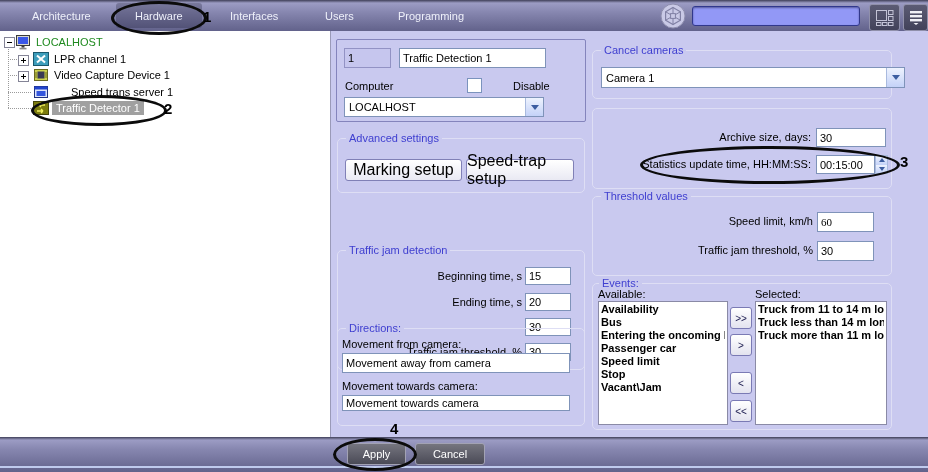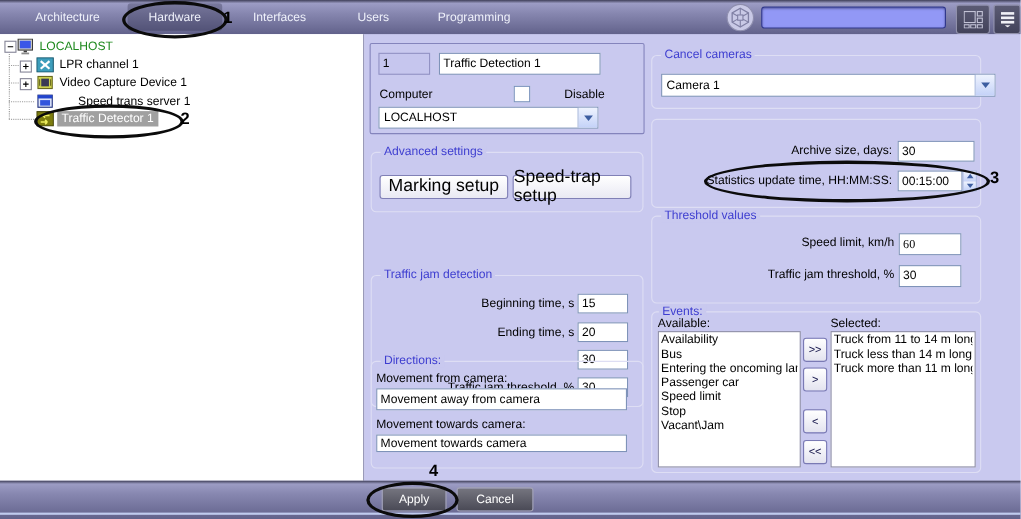--- a/index.html
+++ b/index.html
@@ -45,7 +45,7 @@
           border-radius:3px;display:flex;align-items:center;justify-content:center;font-size:10px;color:#1a1a4e;}
   
   .listbox{position:absolute;background:#fff;border:1px solid #8a8aa6;padding:1px 2px;overflow:hidden;box-sizing:border-box;}
-  .li{height:13px;line-height:13px;white-space:nowrap;overflow:hidden;}
+  .li{height:13px;line-height:13px;white-space:nowrap;overflow:hidden;font-weight:bold;}
   
   .search{position:absolute;background:#9298f6;border:1px solid #31388c;border-radius:3px;box-shadow:inset 0 1px 2px rgba(0,0,30,.4);
           font-family:"Liberation Sans",sans-serif;font-size:11px;color:#10105a;padding:0 4px;outline:none;box-sizing:border-box;}

